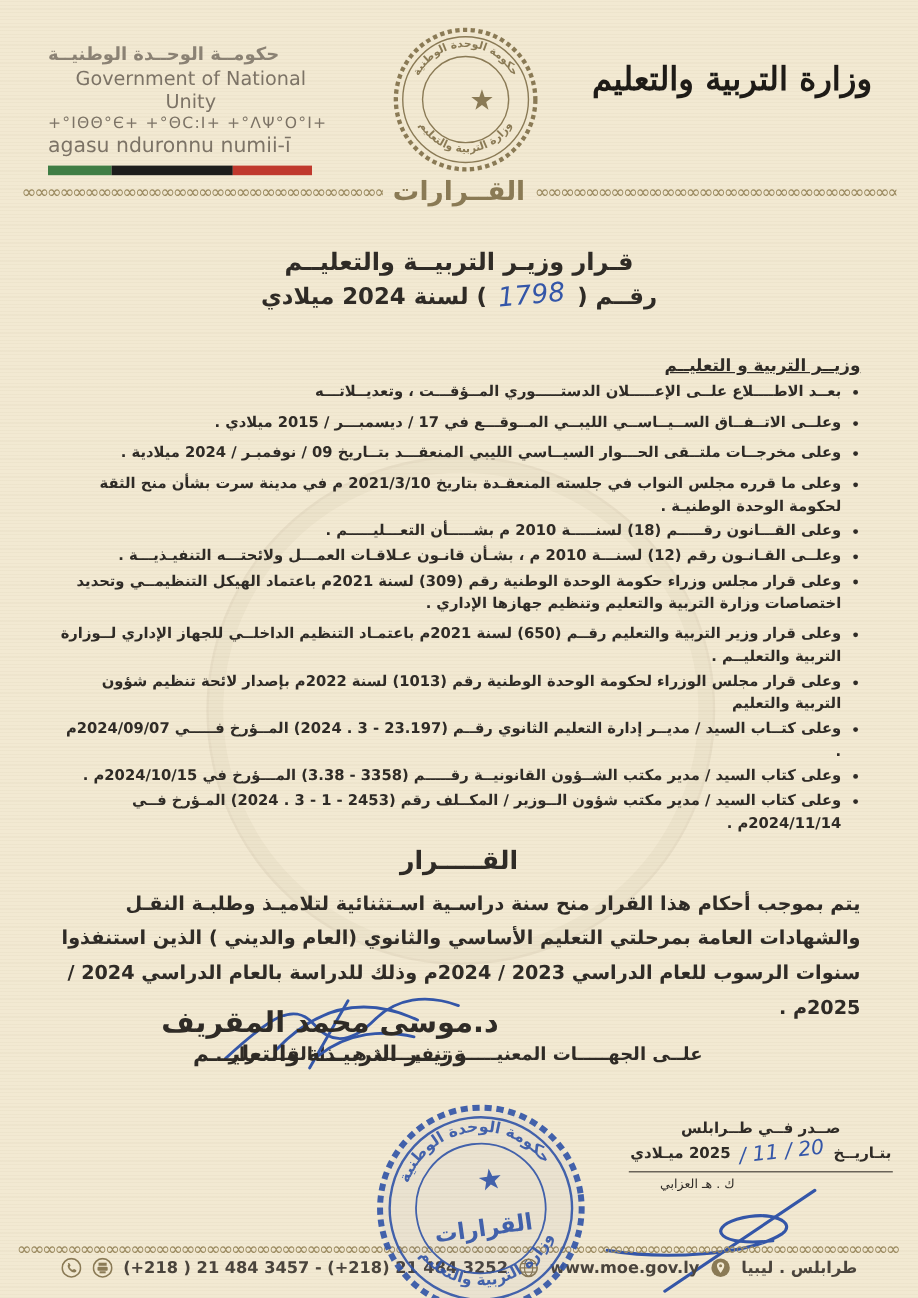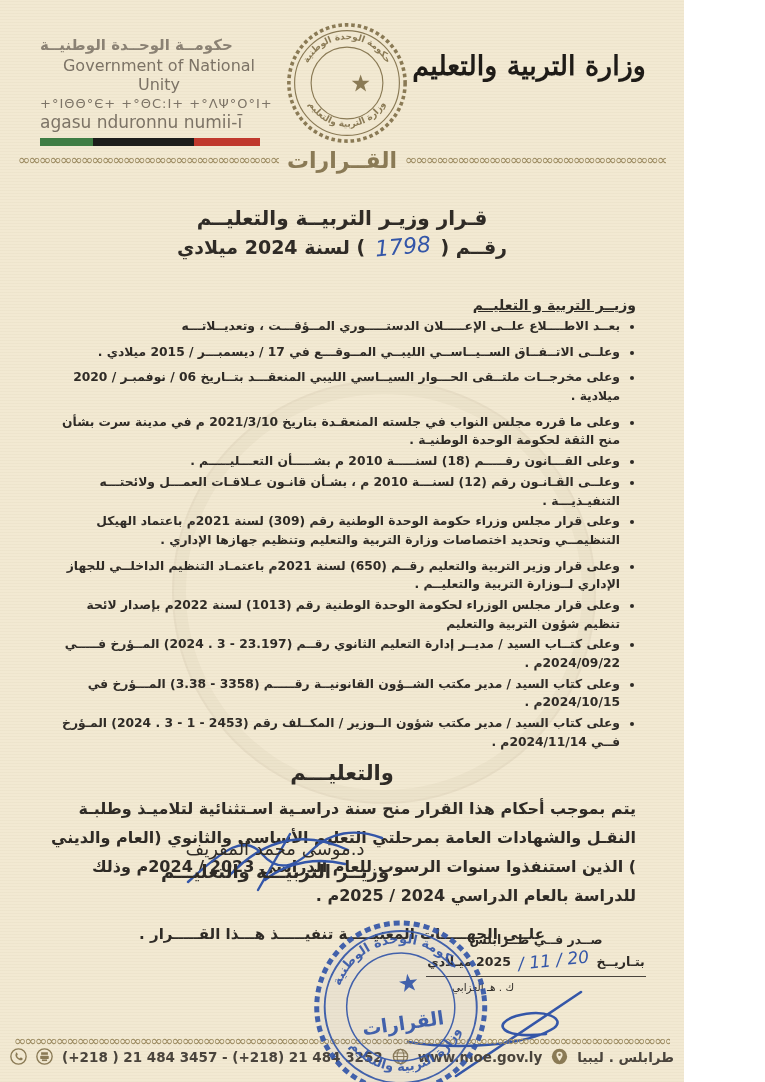--- a/index.html
+++ b/index.html
@@ -5,7 +5,7 @@
   html,body{margin:0;padding:0;}
   body{width:765px;height:1082px;overflow:hidden;
        font-family:"DejaVu Sans",sans-serif;}
-  .page{position:relative;width:684px;height:1082px;
+  .page{position:relative;width:765px;height:1082px;
         background:#f2e9d2;
         background-image:repeating-linear-gradient(0deg,rgba(120,100,60,.035) 0 1px,transparent 1px 3px);
         color:#2f2b26;}

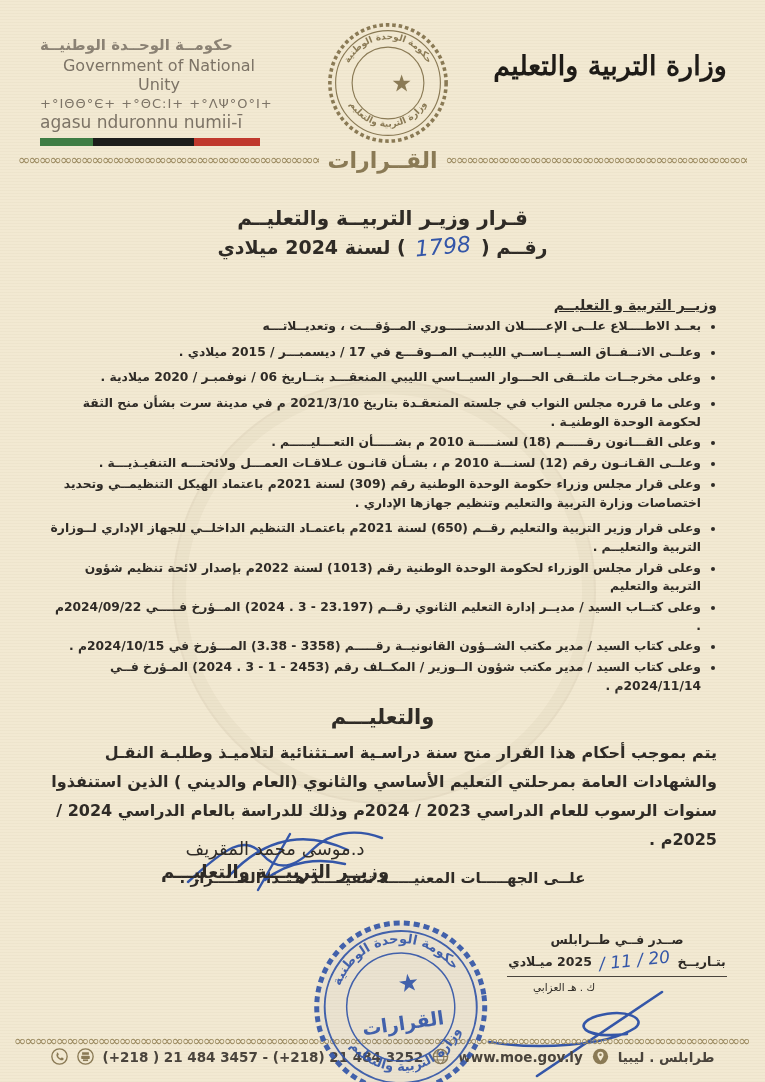--- a/index.html
+++ b/index.html
@@ -133,7 +133,7 @@
     <ul class="preamble">
       <li class="gap">بعــد الاطــــلاع علــى الإعـــــلان الدستـــــوري المــؤقـــت ، وتعديــلاتـــه</li>
       <li class="gap">وعلــى الاتــفــاق الســيــاســي الليبــي المــوقـــع في 17 / ديسمبـــر / 2015 ميلادي .</li>
-      <li class="gap">وعلى مخرجــات ملتــقى الحـــوار السيــاسي الليبي المنعقـــد بتــاريخ 06 / نوفمبـر / 2020 ميلادية .</li>
+      <li class="gap">وعلى مخرجــات ملتــقى الحـــوار السيــاسي الليبي المنعقـــد بتــاريخ 09 / نوفمبـر / 2024 ميلادية .</li>
       <li>وعلى ما قرره مجلس النواب في جلسته المنعقـدة بتاريخ 2021/3/10 م في مدينة سرت بشأن منح الثقة لحكومة الوحدة الوطنيـة .</li>
       <li>وعلى القـــانون رقـــــم (18) لسنـــــة 2010 م بشـــــأن التعـــليـــــم .</li>
       <li>وعلــى القـانـون رقم (12) لسنـــة 2010 م ، بشـأن قانـون عـلاقـات العمـــل ولائحتـــه التنفيـذيـــة .</li>

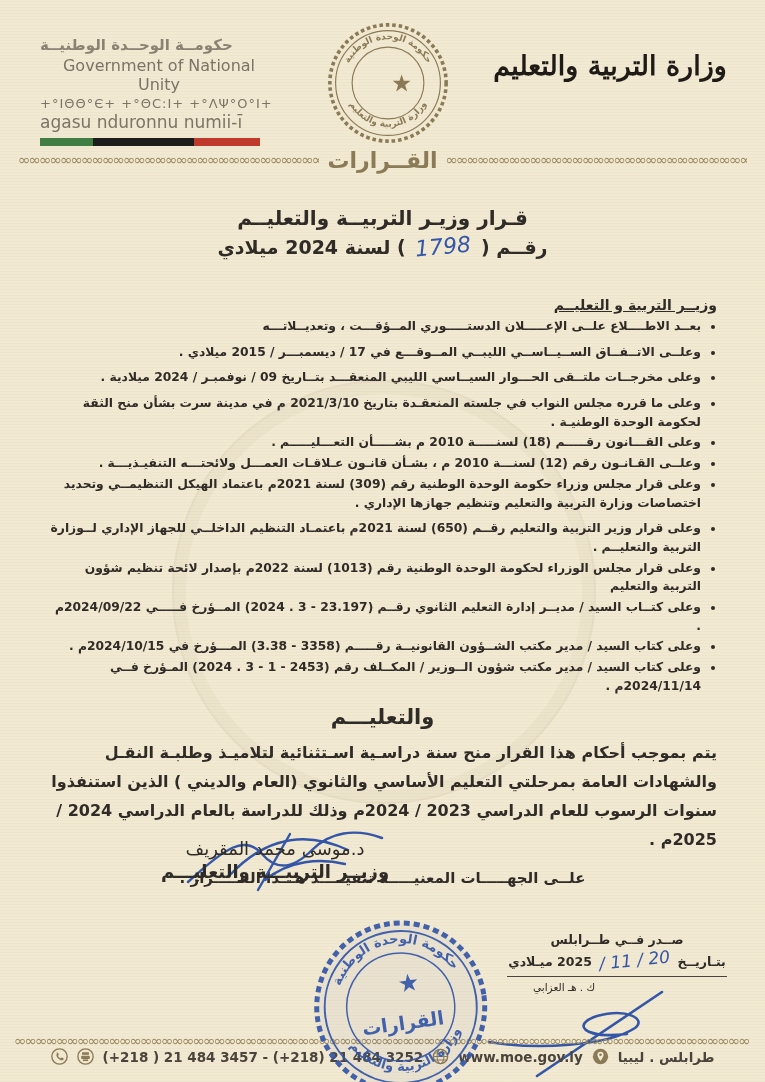--- a/index.html
+++ b/index.html
@@ -140,7 +140,7 @@
       <li class="gap">وعلى قرار مجلس وزراء حكومة الوحدة الوطنية رقم (309) لسنة 2021م باعتماد الهيكل التنظيمــي وتحديد اختصاصات وزارة التربية والتعليم وتنظيم جهازها الإداري .</li>
       <li>وعلى قرار وزير التربية والتعليم رقــم (650) لسنة 2021م باعتمـاد التنظيم الداخلــي للجهاز الإداري لــوزارة التربية والتعليــم .</li>
       <li>وعلى قرار مجلس الوزراء لحكومة الوحدة الوطنية رقم (1013) لسنة 2022م بإصدار لائحة تنظيم شؤون التربية والتعليم</li>
-      <li>وعلى كتــاب السيد / مديــر إدارة التعليم الثانوي رقــم (23.197 - 3 . 2024) المــؤرخ فـــــي 2024/09/22م .</li>
+      <li>وعلى كتــاب السيد / مديــر إدارة التعليم الثانوي رقــم (23.197 - 3 . 2024) المــؤرخ فـــــي 2024/09/07م .</li>
       <li>وعلى كتاب السيد / مدير مكتب الشــؤون القانونيــة رقـــــم (3358 - 3.38) المـــؤرخ في 2024/10/15م .</li>
       <li>وعلى كتاب السيد / مدير مكتب شؤون الــوزير / المكــلف رقم (2453 - 1 - 3 . 2024) المـؤرخ فــي 2024/11/14م .</li>
     </ul>

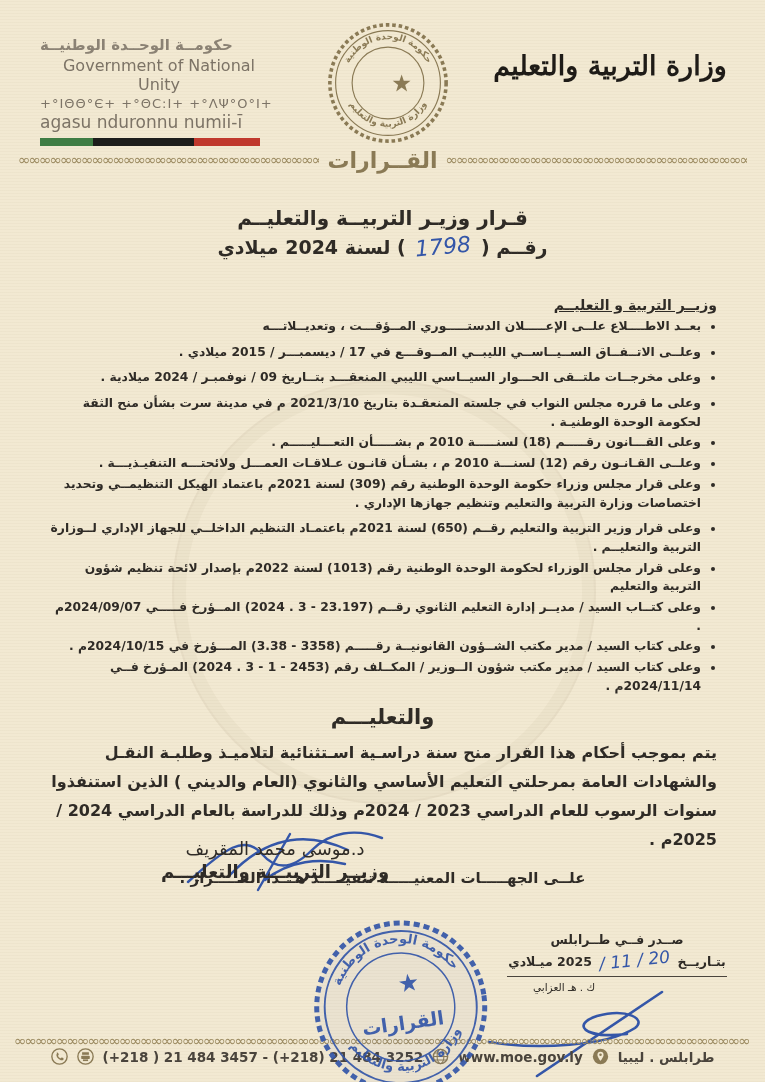--- a/index.html
+++ b/index.html
@@ -145,7 +145,7 @@
       <li>وعلى كتاب السيد / مدير مكتب شؤون الــوزير / المكــلف رقم (2453 - 1 - 3 . 2024) المـؤرخ فــي 2024/11/14م .</li>
     </ul>
 
-    <div class="decided">والتعليـــم</div>
+    <div class="decided">القـــــرار</div>
 
     <div class="article-body">
       <span class="lead">يتم</span><span> بموجب أحكام هذا القرار منح سنة دراسـية اسـتثنائية لتلاميـذ وطلبـة النقـل والشهادات العامة بمرحلتي التعليم الأساسي والثانوي  (العام والديني ) الذين استنفذوا سنوات الرسوب للعام الدراسي 2023 / 2024م وذلك للدراسة بالعام الدراسي 2024 / 2025م .</span>

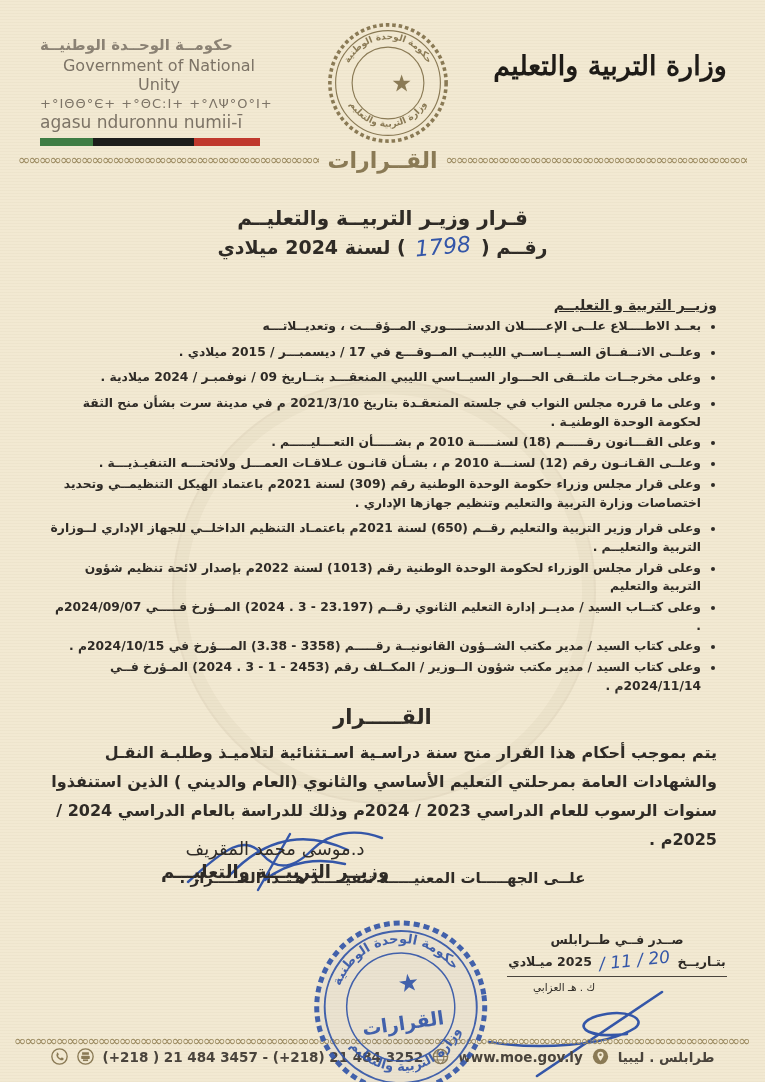--- a/index.html
+++ b/index.html
@@ -49,7 +49,7 @@
   
   .sig-block{position:absolute;top:838px;left:110px;width:330px;text-align:center;direction:rtl;}
   .sig-scribble{position:absolute;top:-18px;left:60px;}
-  .sig-name{font-size:18px;font-weight:400;position:relative;z-index:2;}
+  .sig-name{font-size:24px;font-weight:700;position:relative;z-index:2;}
   .sig-title{font-size:18px;font-weight:700;margin-top:2px;position:relative;z-index:2;}
   
   .stamp{position:absolute;top:918px;left:312px;transform:rotate(-8deg);opacity:.92;z-index:5;}

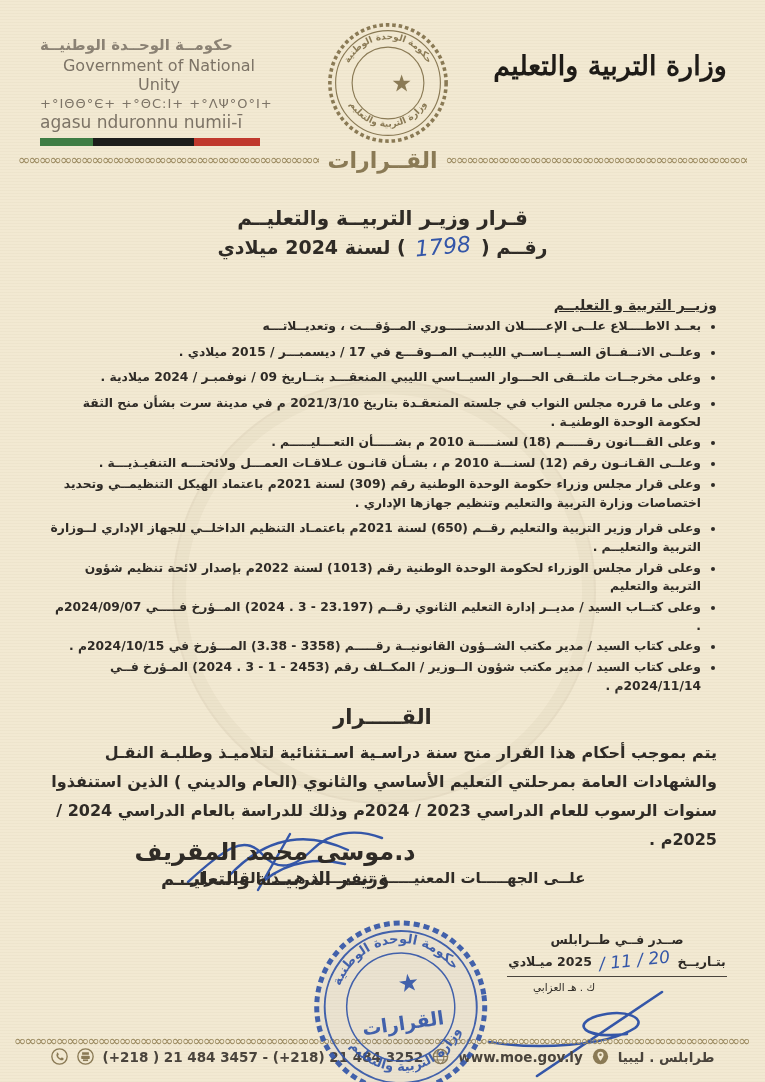--- a/index.html
+++ b/index.html
@@ -54,7 +54,7 @@
   
   .stamp{position:absolute;top:918px;left:312px;transform:rotate(-8deg);opacity:.92;z-index:5;}
   
-  .issue-block{position:absolute;top:932px;right:38px;width:220px;text-align:center;direction:rtl;}
+  .issue-block{position:absolute;top:932px;right:21px;width:220px;text-align:center;direction:rtl;}
   .issue-line1{font-size:12.5px;font-weight:700;}
   .issue-line2{font-size:12.5px;font-weight:700;margin-top:3px;border-bottom:1.5px solid #4a443c;padding-bottom:6px;}
   .issue-line2 .handwrite{font-size:17px;transform:rotate(-6deg);}

